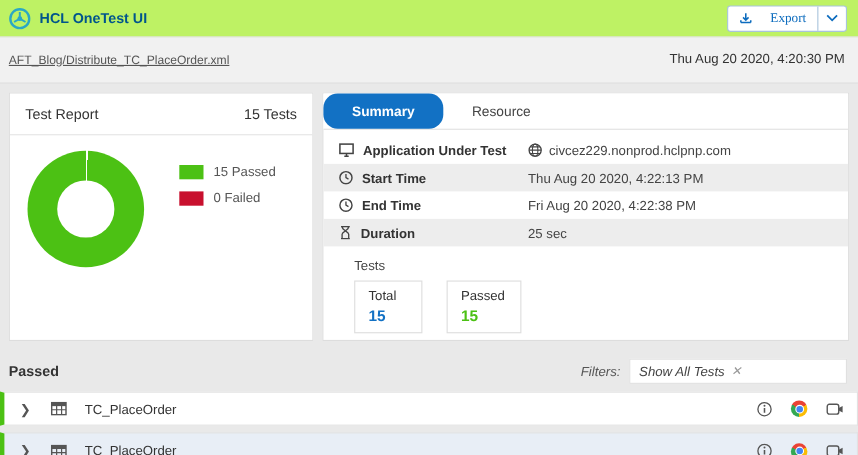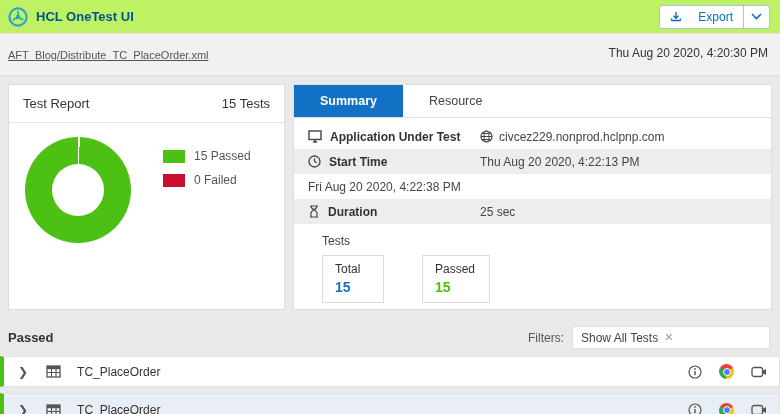--- a/index.html
+++ b/index.html
@@ -13,7 +13,7 @@
   .brand-title { font-size:13px; font-weight:bold; color:#00558c; }
   .export-btn { display:flex; align-items:stretch; border:1px solid #a8c4dc; border-radius:3px;
     background:#fff; color:#0d6cbe; font-size:12px; cursor:pointer; height:24px; }
-  .export-main { display:flex; align-items:center; gap:16px; padding:0 10px; }
+  .export-main { display:flex; align-items:center; gap:16px; padding:0 10px;font-family:Liberation Serif, serif; }
   .export-caret { display:flex; align-items:center; padding:0 7px; border-left:1px solid #a8c4dc; }
 
   

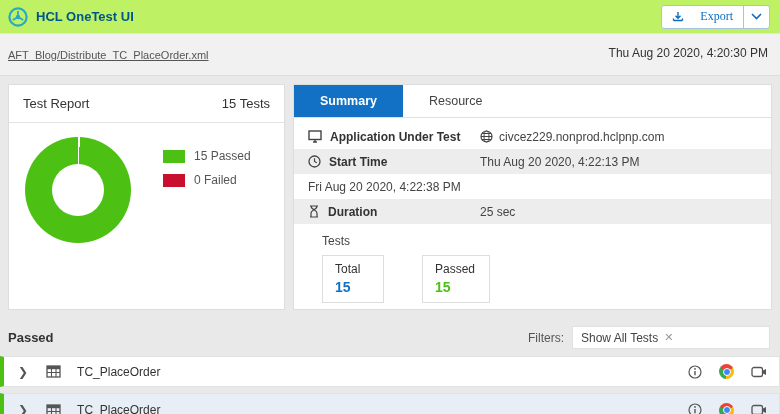--- a/index.html
+++ b/index.html
@@ -45,7 +45,7 @@
 
   
   .tabs { display:flex; border-bottom:1px solid #e0e0e0; background:#fff; }
-  .tab { padding:9px 26px; font-size:12.5px; color:#444; cursor:pointer; }
+  .tab { padding:9px 26px; font-size:12.5px; color:#444; cursor:pointer;border-radius:13px; }
   .tab.active { background:#1271c4; color:#fff; font-weight:bold; }
 
   

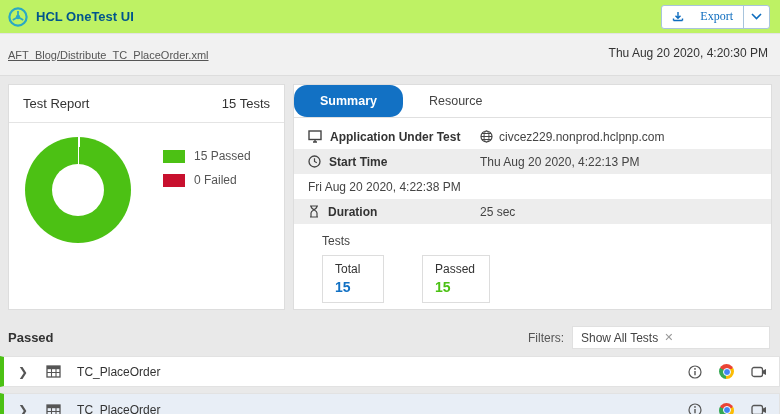--- a/index.html
+++ b/index.html
@@ -190,6 +190,15 @@
       </div>
 
       <div class="sum-row">
+        <span class="sum-label">
+          <span>
+            <svg width="13" height="13" viewBox="0 0 13 13">
+              <circle cx="6.5" cy="6.5" r="5.5" fill="none" stroke="#444" stroke-width="1.3"></circle>
+              <path d="M6.5 3.2 V6.5 L8.8 7.8" stroke="#444" stroke-width="1.2" fill="none"></path>
+            </svg>
+          </span>
+          <span>End Time</span>
+        </span>
         <span class="sum-value">Fri Aug 20 2020, 4:22:38 PM</span>
       </div>
 

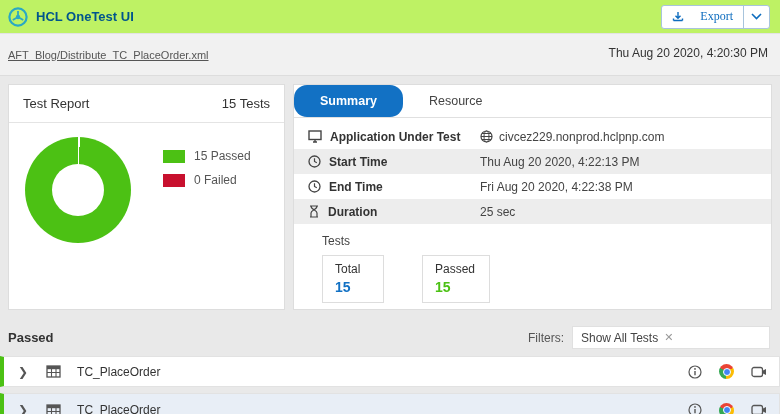--- a/index.html
+++ b/index.html
@@ -57,7 +57,7 @@
 
   .tests-section { padding:10px 14px 0 28px; }
   .tests-label { font-size:12px; color:#444; margin-bottom:7px; }
-  .tests-boxes { display:flex; gap:38px; }
+  .tests-boxes { display:flex; gap:22px; }
   .test-box { border:1px solid #ddd; background:#fff; padding:6px 14px 7px 12px; min-width:62px; }
   .test-box-label { font-size:12px; color:#333; }
   .test-box-value { font-size:14px; font-weight:bold; margin-top:3px; }

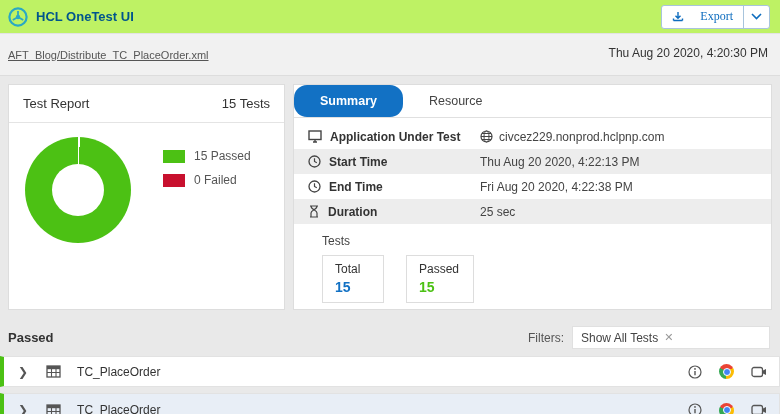--- a/index.html
+++ b/index.html
@@ -65,7 +65,7 @@
   
   .details-head { display:flex; justify-content:space-between; align-items:center; padding:8px 10px 7px 8px; }
   .details-title { font-size:13px; font-weight:bold; color:#333; }
-  .filters { display:flex; align-items:center; gap:8px; font-size:12px; color:#555; }
+  .filters { display:flex; align-items:center; gap:8px; font-size:12px; color:#555;font-style:italic; }
   .filter-box { background:#fff; border:1px solid #e0e0e0; width:198px; height:23px;
     display:flex; align-items:center; padding:0 8px; gap:6px; }
   .chip-label { font-size:12px; color:#444; }

